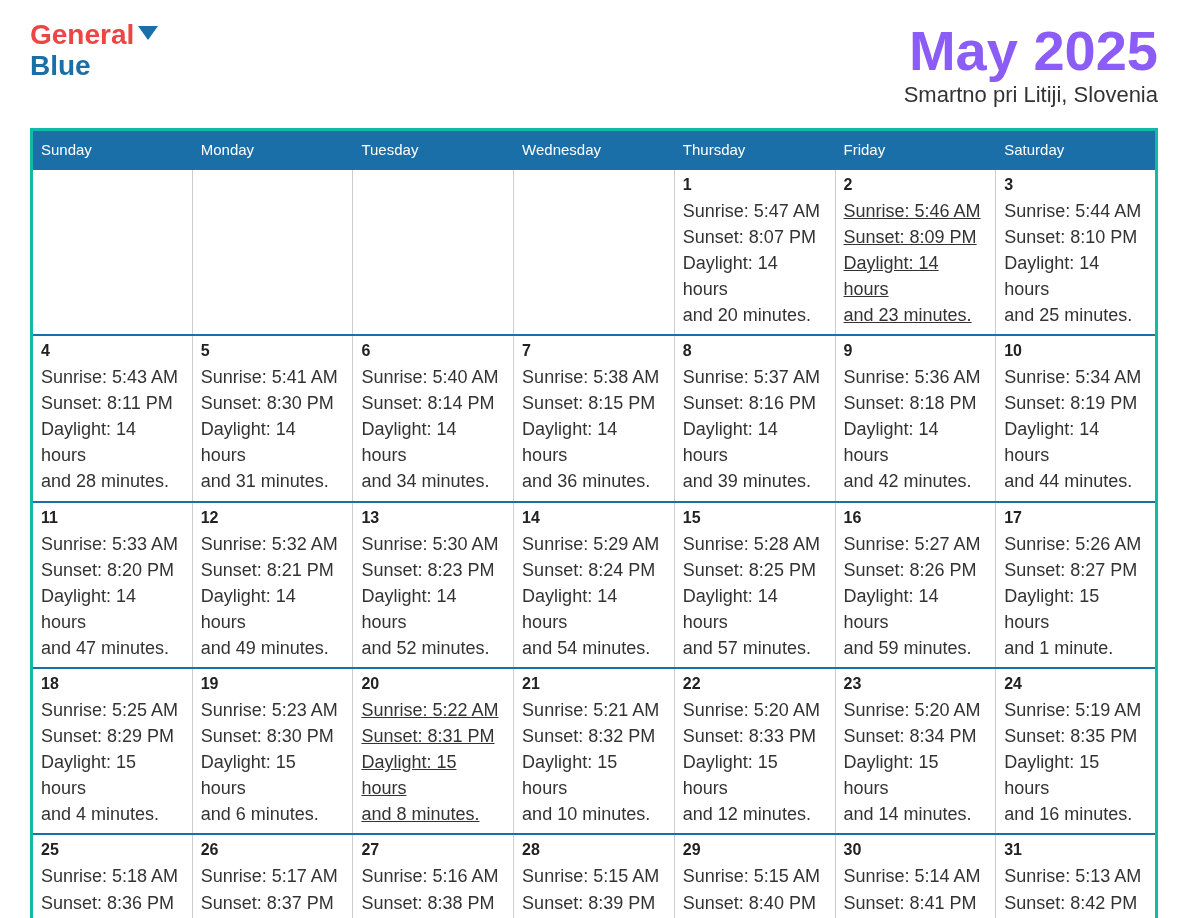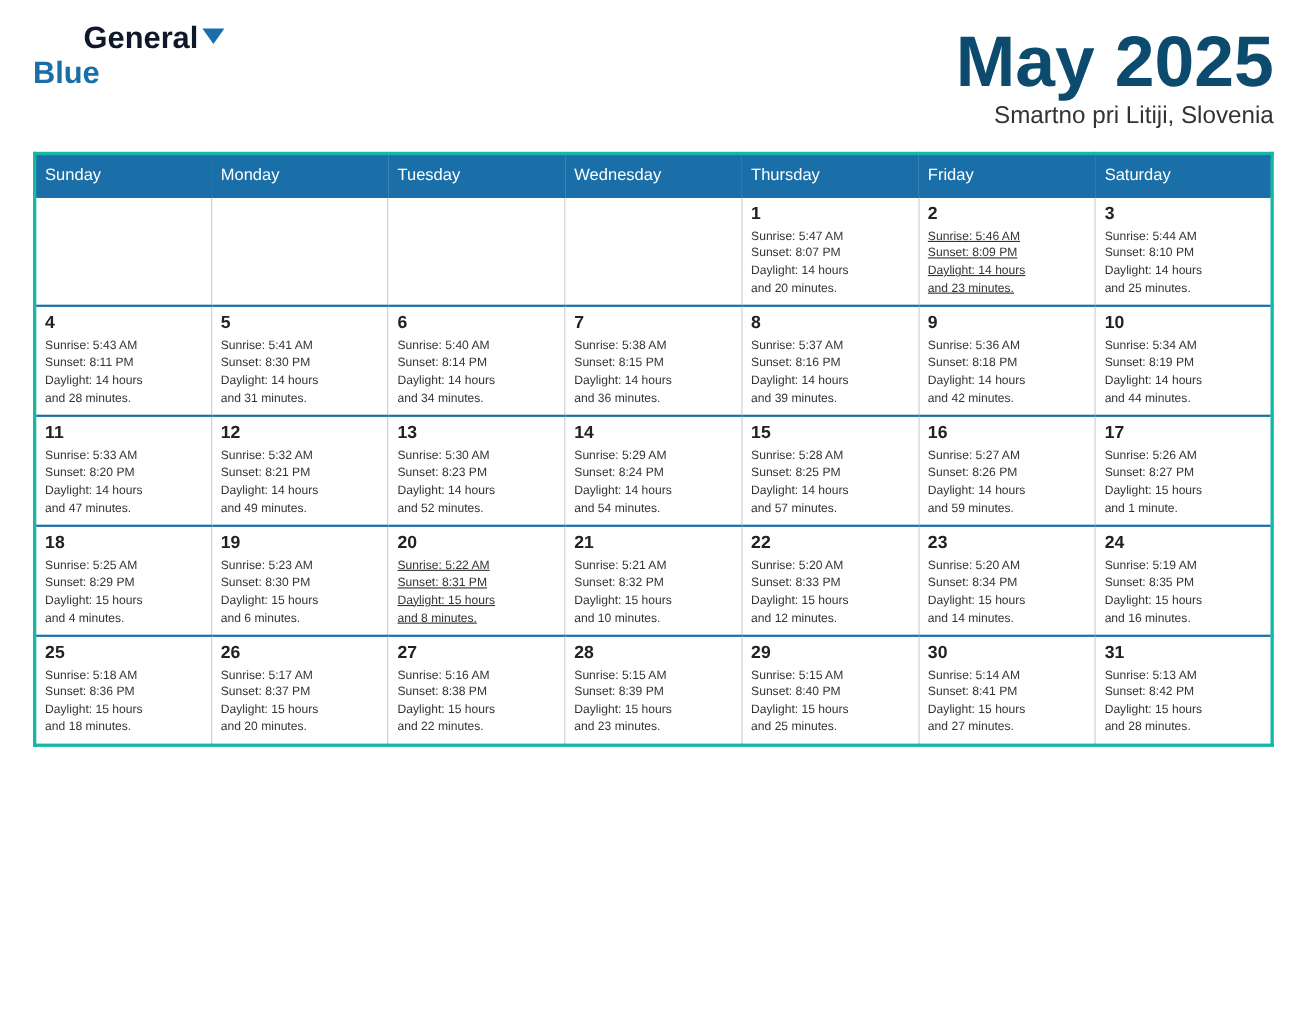--- a/index.html
+++ b/index.html
@@ -23,7 +23,7 @@
       font-weight: bold;
       line-height: 1.1;
     }
-    .logo-general { color: #0f172a; margin-left: 46px; }
+    .logo-general { color: #ef4444; }
     .logo-blue { color: #1a6fa8; }
     .logo-triangle {
       display: inline-block;

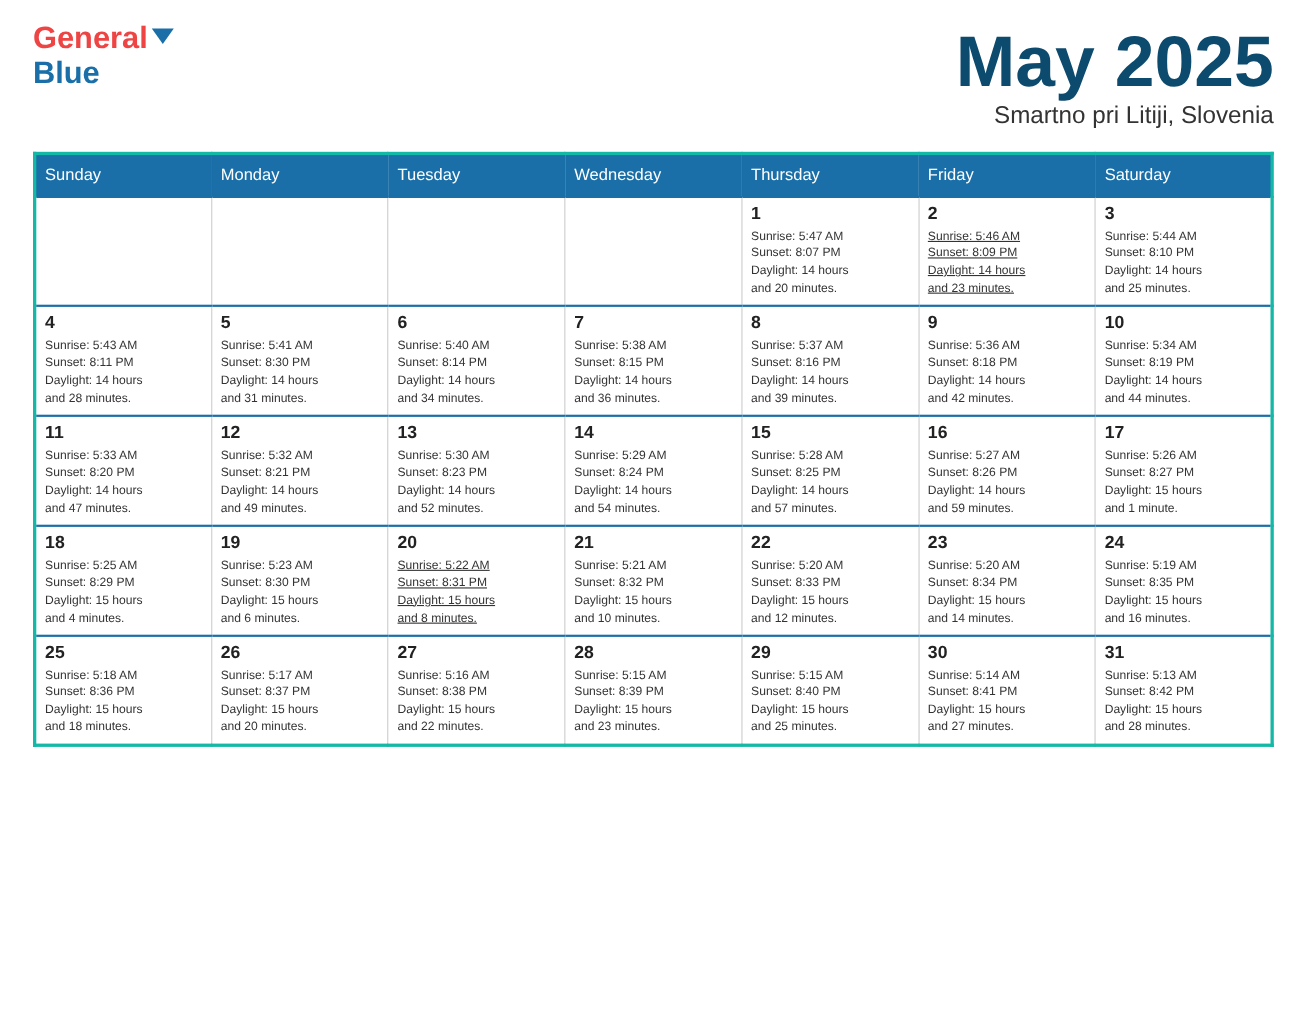--- a/index.html
+++ b/index.html
@@ -41,9 +41,9 @@
       text-align: right;
     }
     .title-block h1 {
-      font-size: 65px;
+      font-size: 56px;
       font-weight: 900;
-      color: #0c4a6e;
+      color: #8b5cf6;
       line-height: 1.1;
     }
     .title-block h2 {

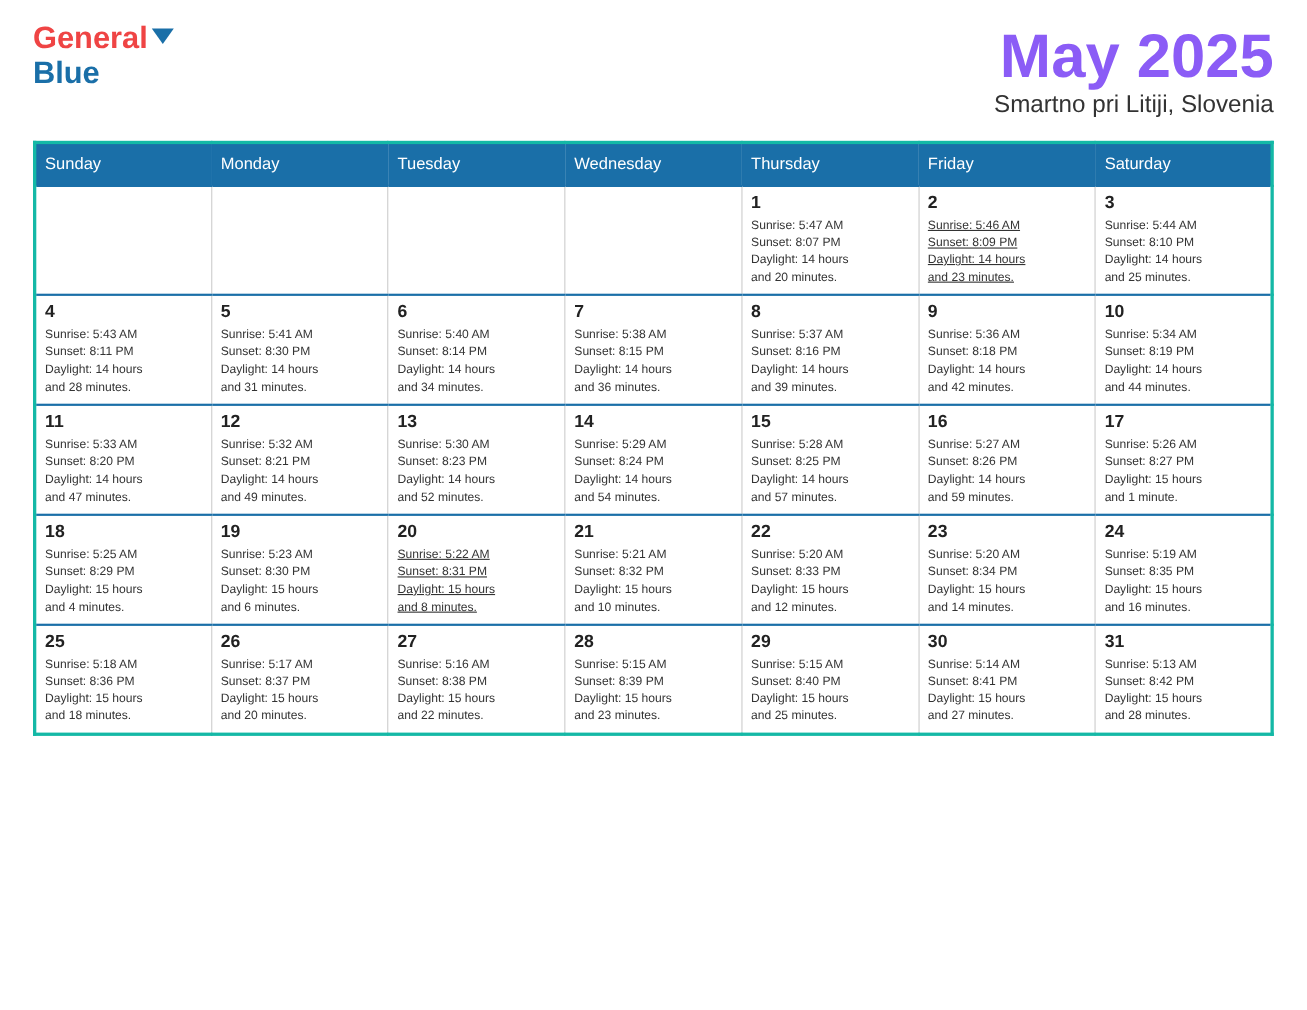--- a/index.html
+++ b/index.html
@@ -80,7 +80,7 @@
       margin-bottom: 4px;
     }
     .day-info {
-      font-size: 11px;
+      font-size: 18px;
       color: #333;
       line-height: 1.45;
     }

